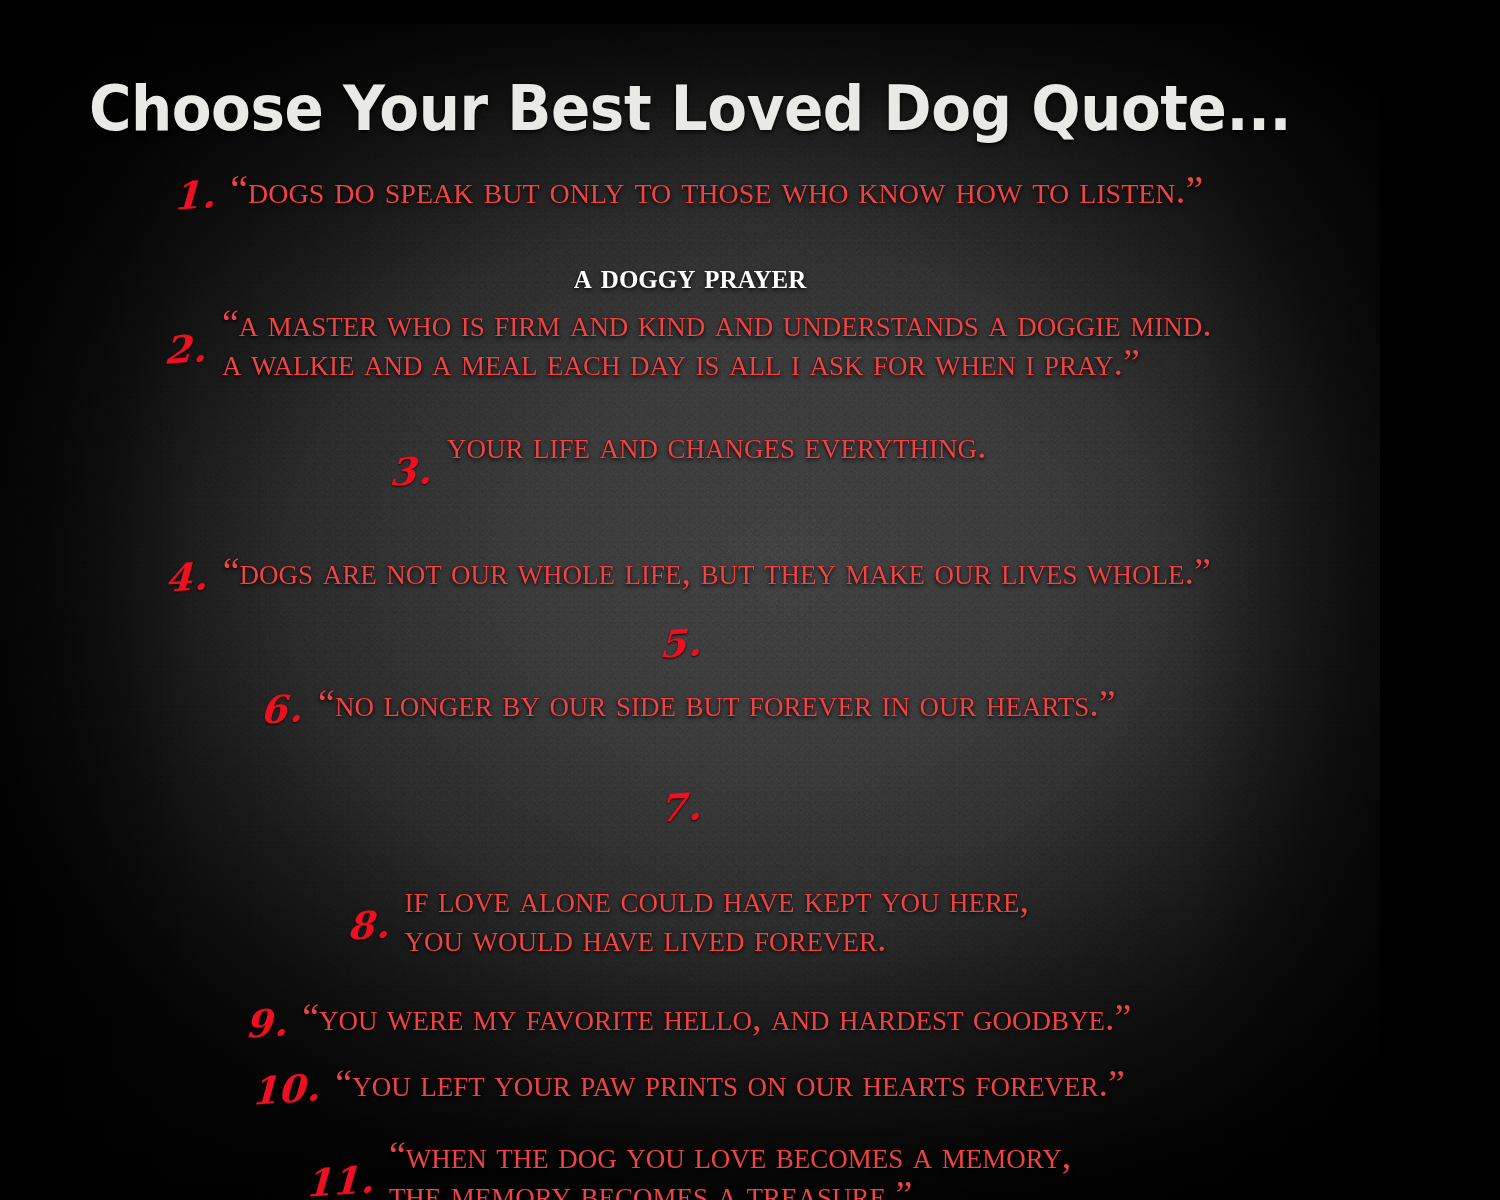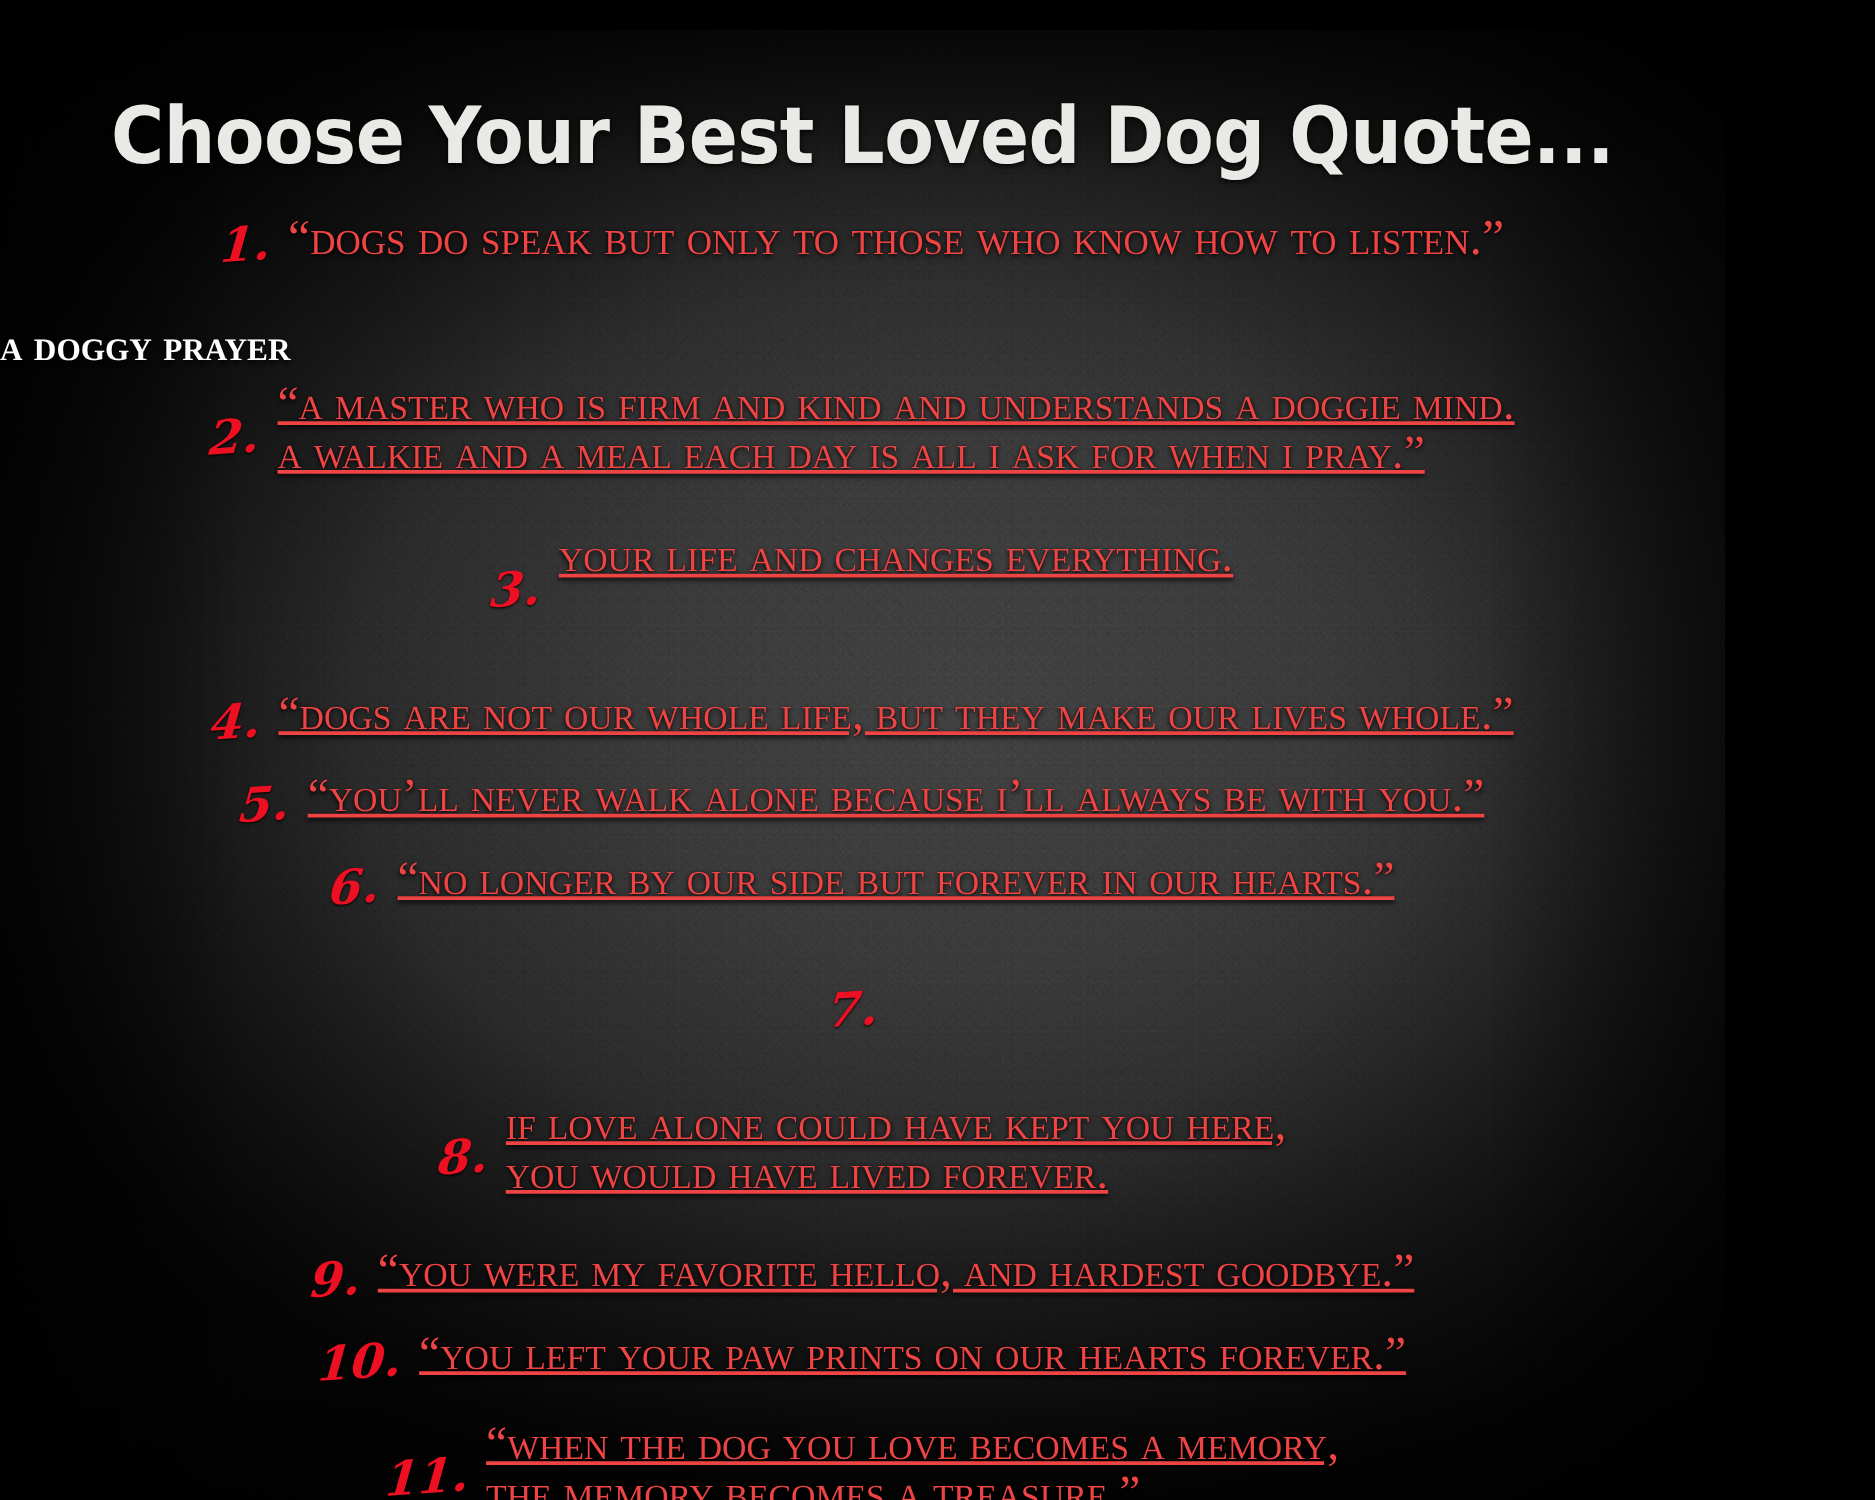--- a/index.html
+++ b/index.html
@@ -129,7 +129,7 @@
 
   .prayer-head {
     width: 100%;
-    text-align: left;
+    text-align: center;
     color: #ffffff;
     font-variant: small-caps;
     text-transform: lowercase;

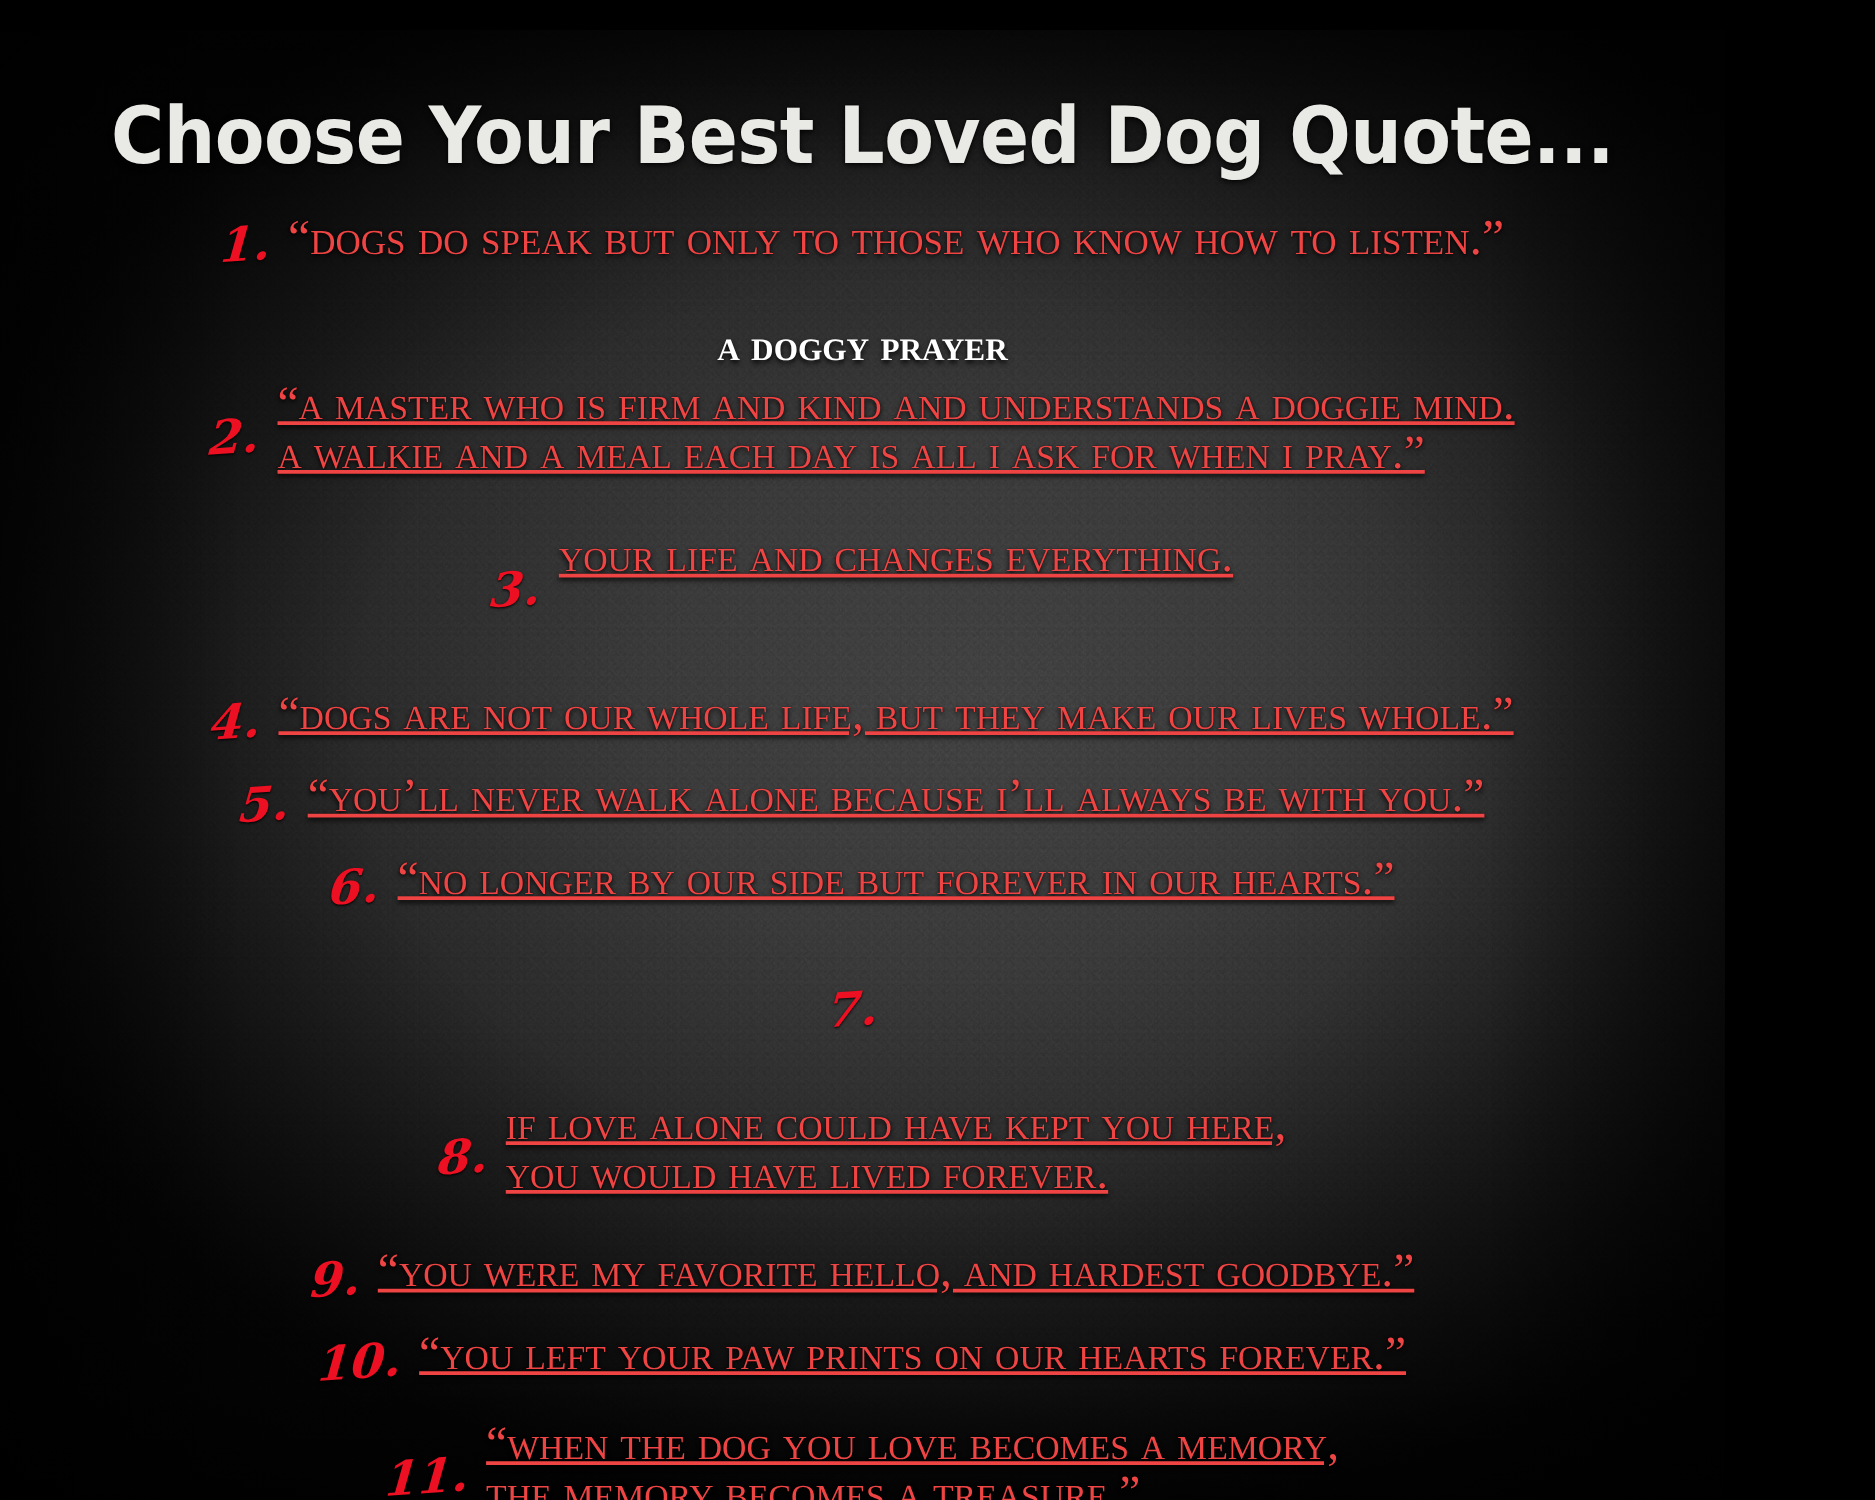--- a/index.html
+++ b/index.html
@@ -125,7 +125,7 @@
 
   
   .s1  { font-size: 40px; }
-  .s2  { font-size: 38px; text-decoration: underline; }
+  .s2  { font-size: 38px; }
 
   .prayer-head {
     width: 100%;

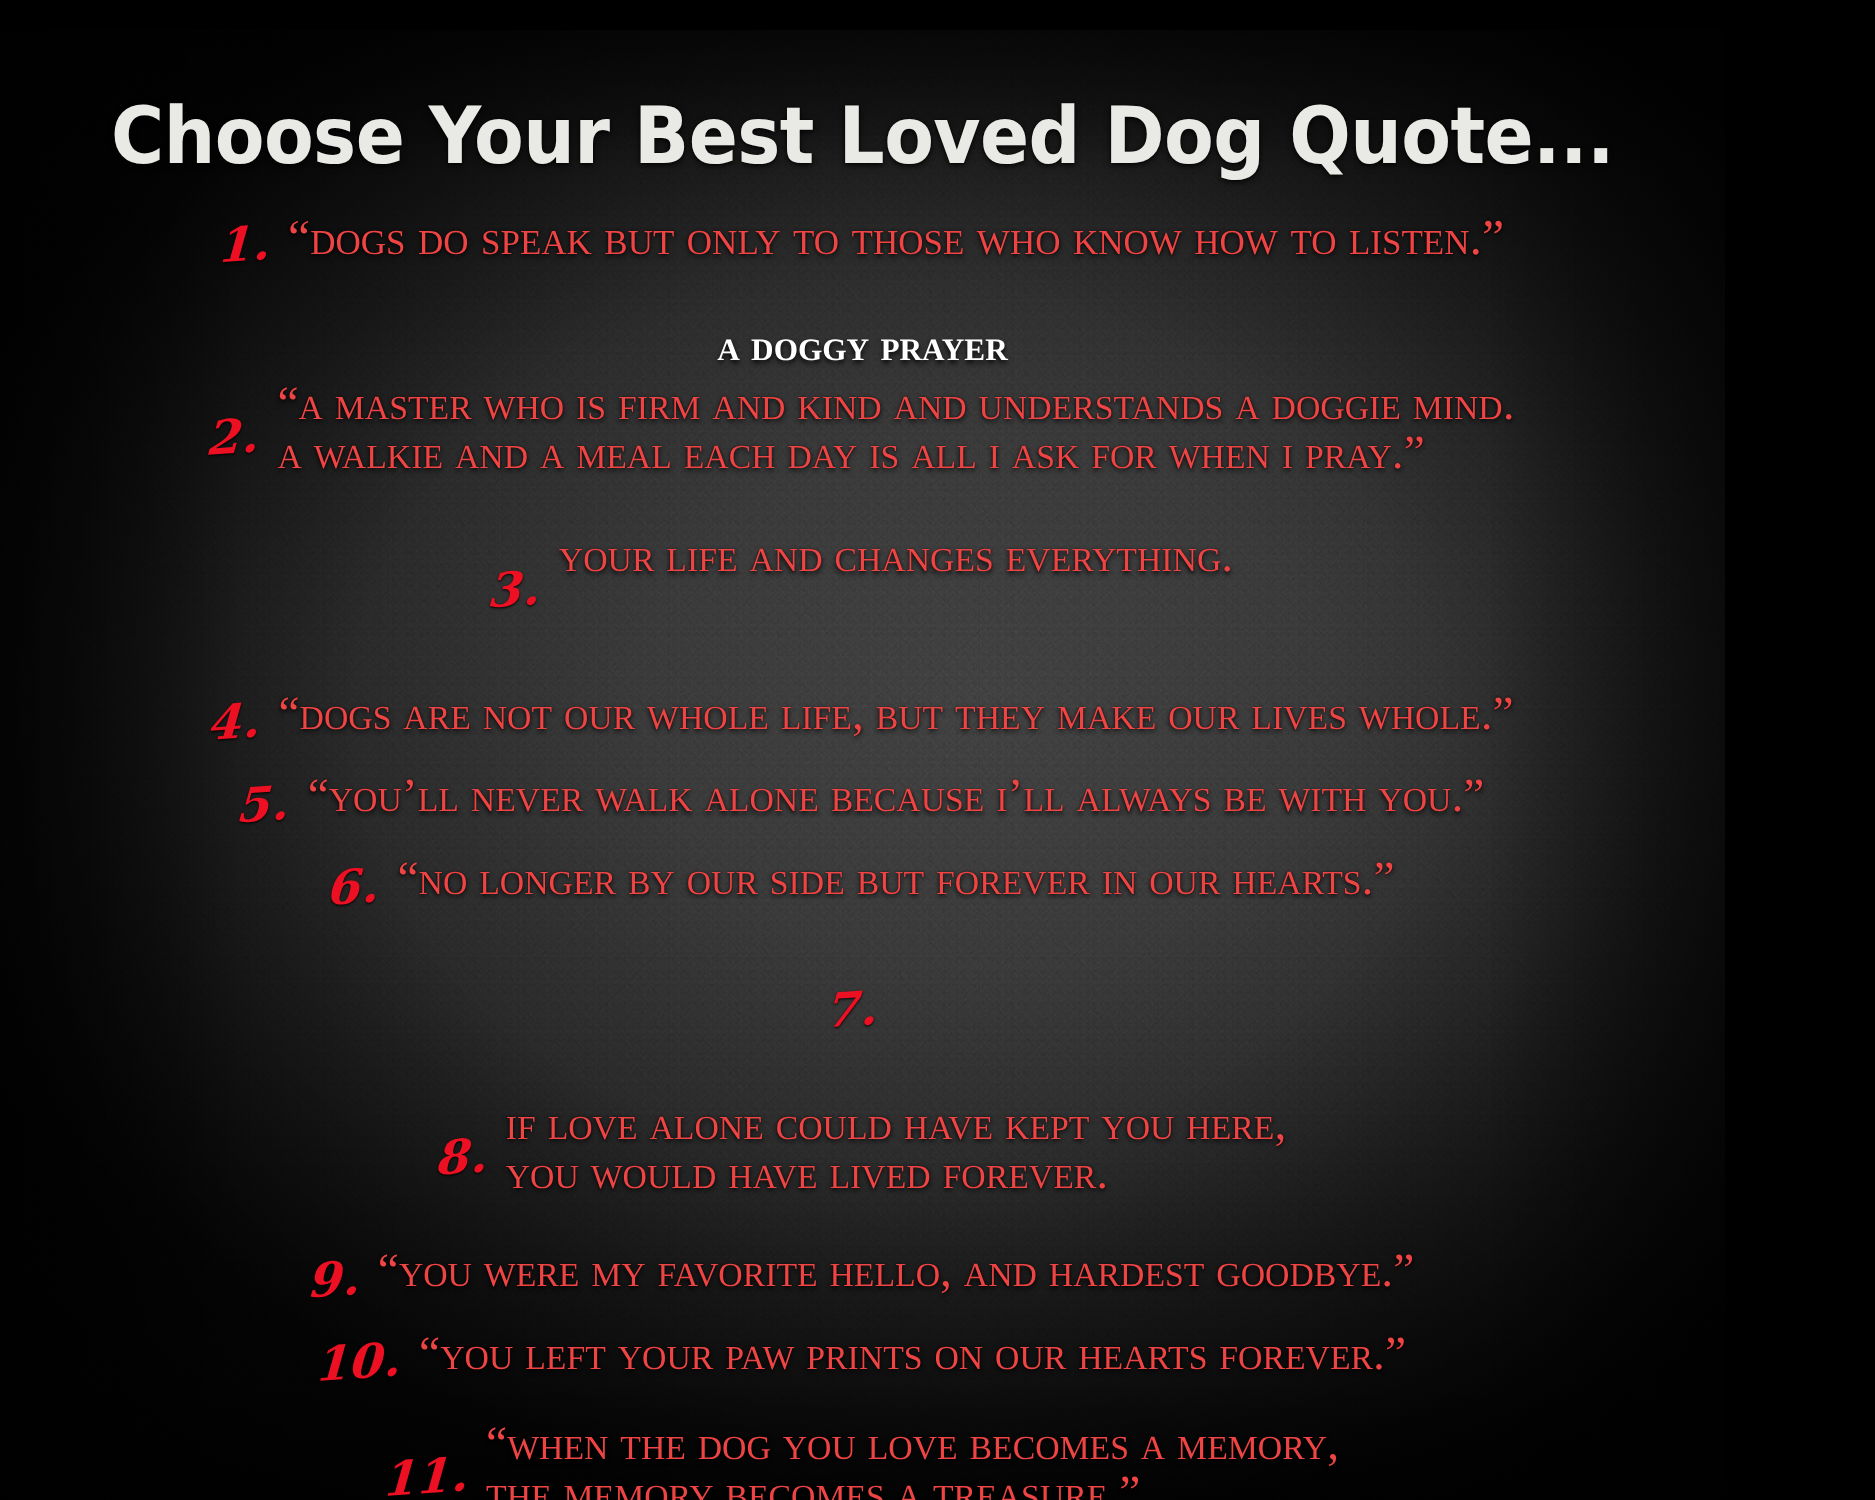--- a/index.html
+++ b/index.html
@@ -195,9 +195,6 @@
 
       <div class="quote-row" style="height:56px;margin-top:10px;">
         <span class="qnum num-drop-1">5.</span>
-        <span class="qtext s2">
-          <span class="ln">“You’ll never walk alone because I’ll always be with you.”</span>
-        </span>
       </div>
 
       <div class="quote-row" style="height:56px;margin-top:10px;">

